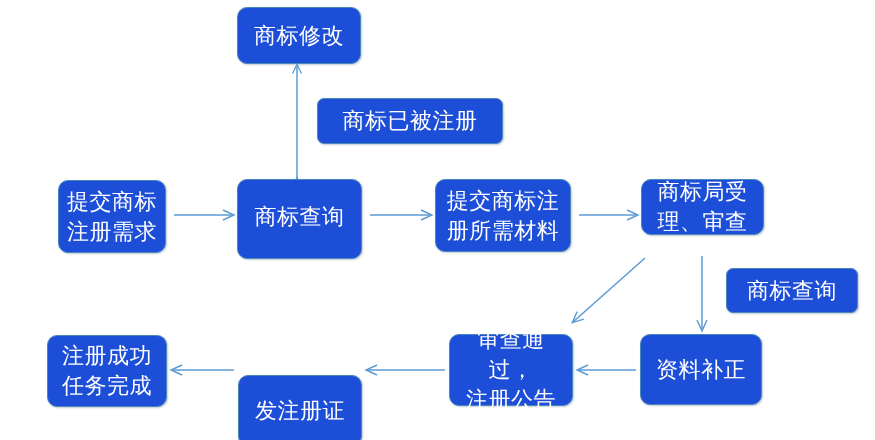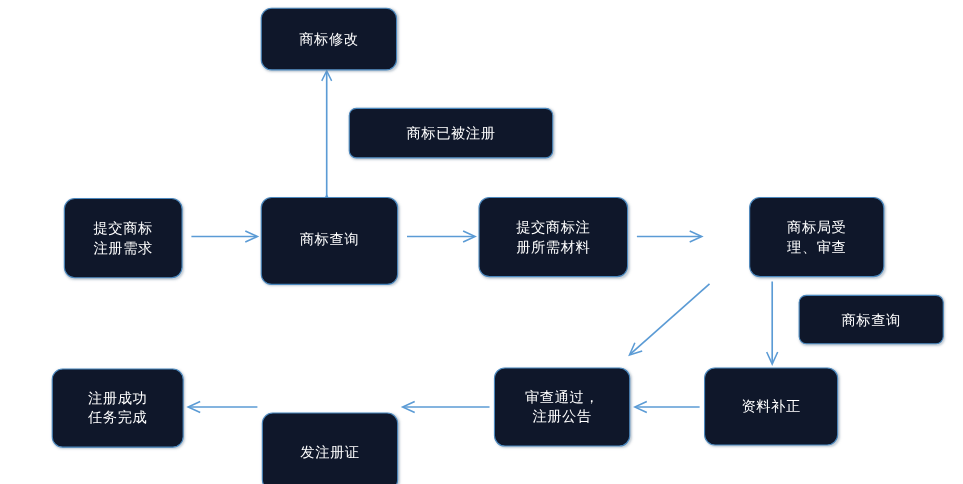--- a/index.html
+++ b/index.html
@@ -20,7 +20,7 @@
   .node {
     position: absolute;
     box-sizing: border-box;
-    background: #0f172a;
+    background: #1d4ed8;
     border: 1px solid #4a87bd;
     border-radius: 10px;
     color: #ffffff;
@@ -29,7 +29,7 @@
     justify-content: center;
     text-align: center;
     line-height: 1.35;
-    font-size: 13px;
+    font-size: 22px;
     letter-spacing: 0.5px;
     box-shadow: 1px 1px 2px rgba(120,140,160,0.45);
     font-family: "Liberation Serif", "DejaVu Serif", serif;

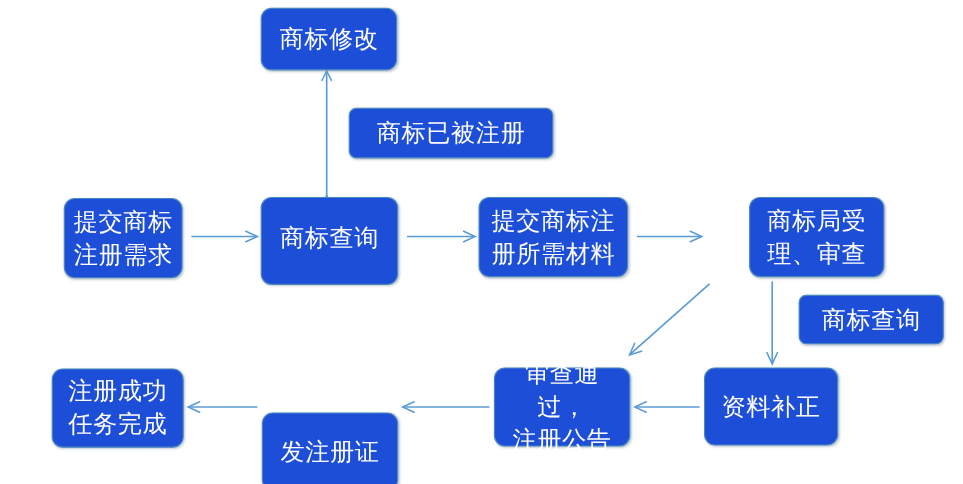--- a/index.html
+++ b/index.html
@@ -106,7 +106,7 @@
 册所需材料</span>
   </div>
 
-  <div class="node" style="left:641px;top:179px;width:123px;height:73px;margin-left:40px;">
+  <div class="node" style="left:641px;top:179px;width:123px;height:56px;">
     <span class="label">商标局受
 理、审查</span>
   </div>

